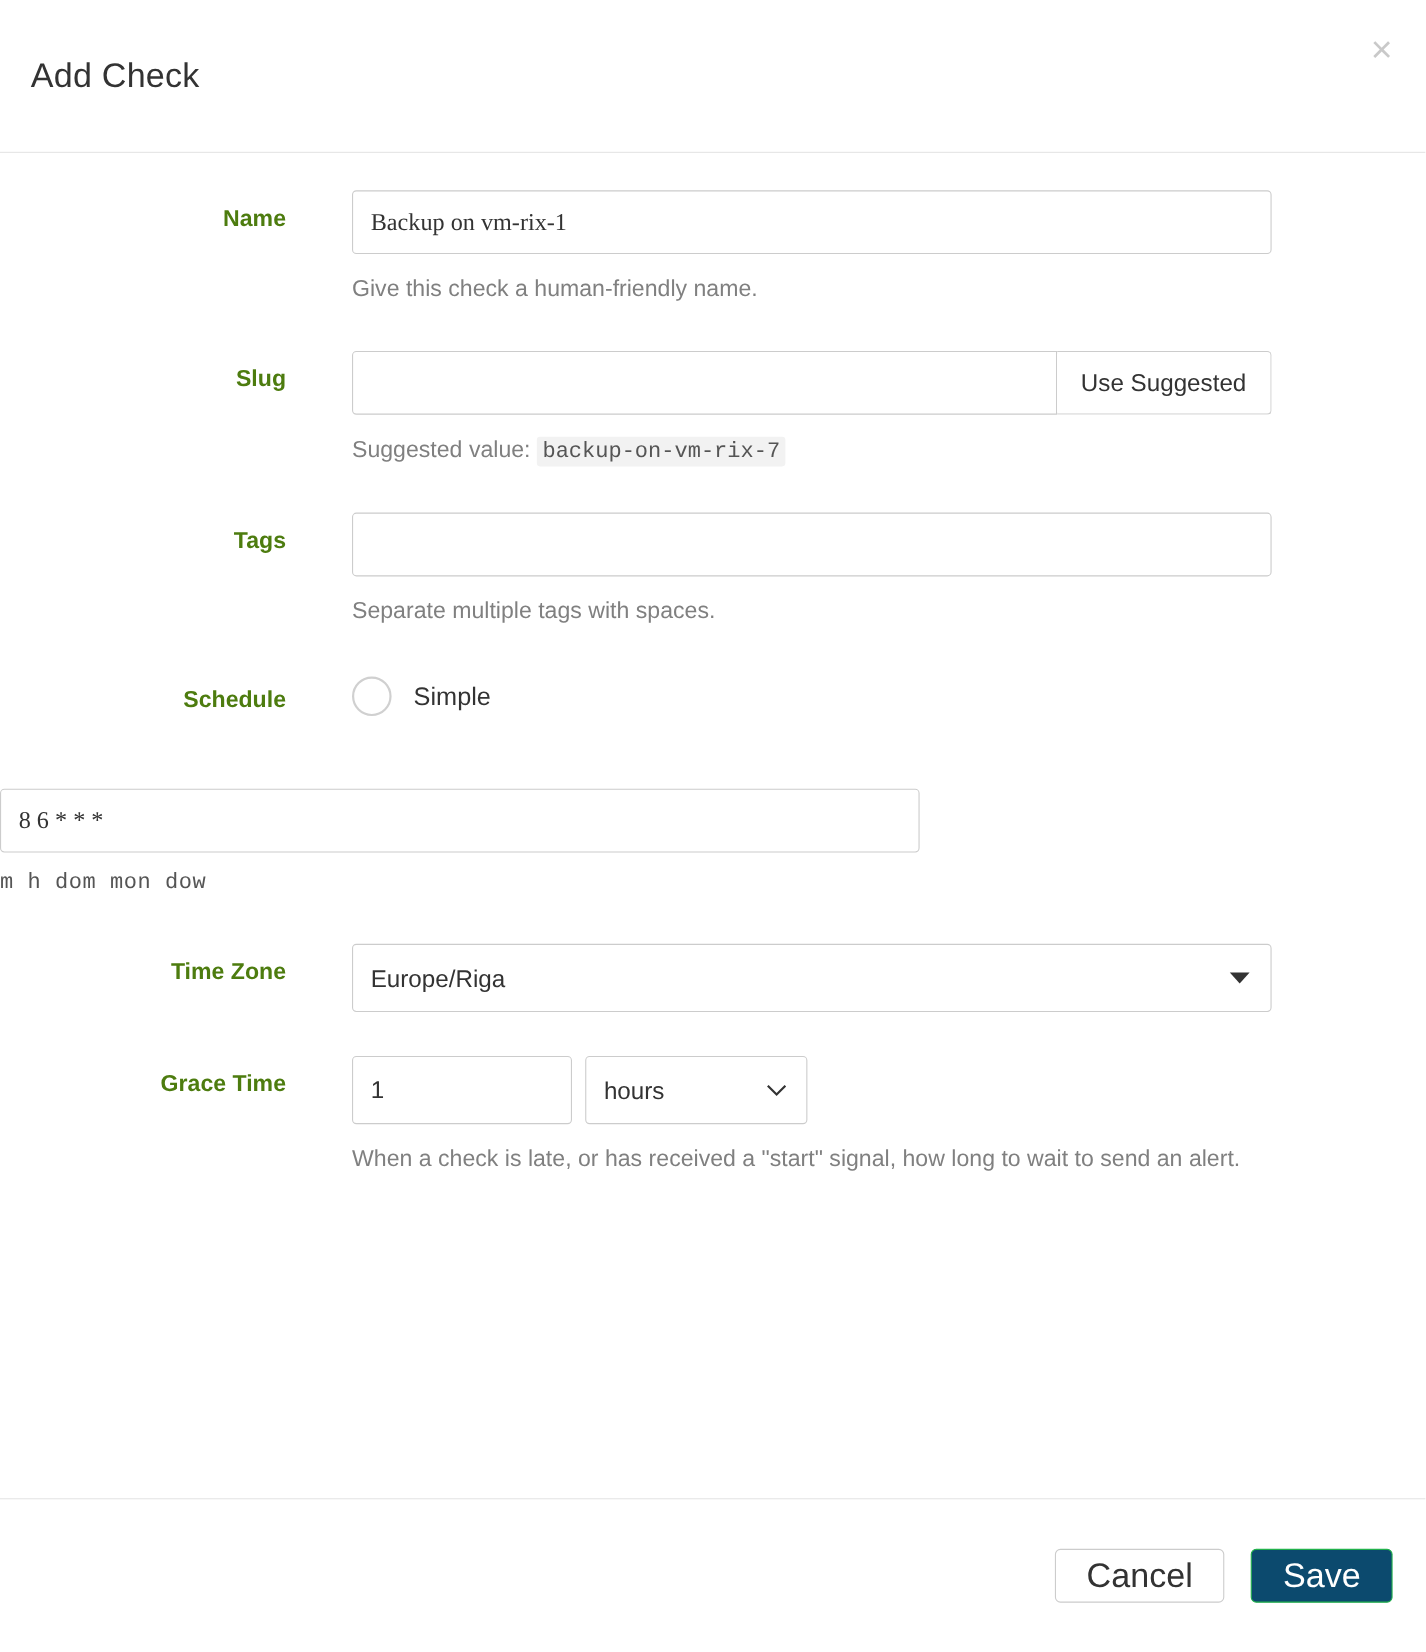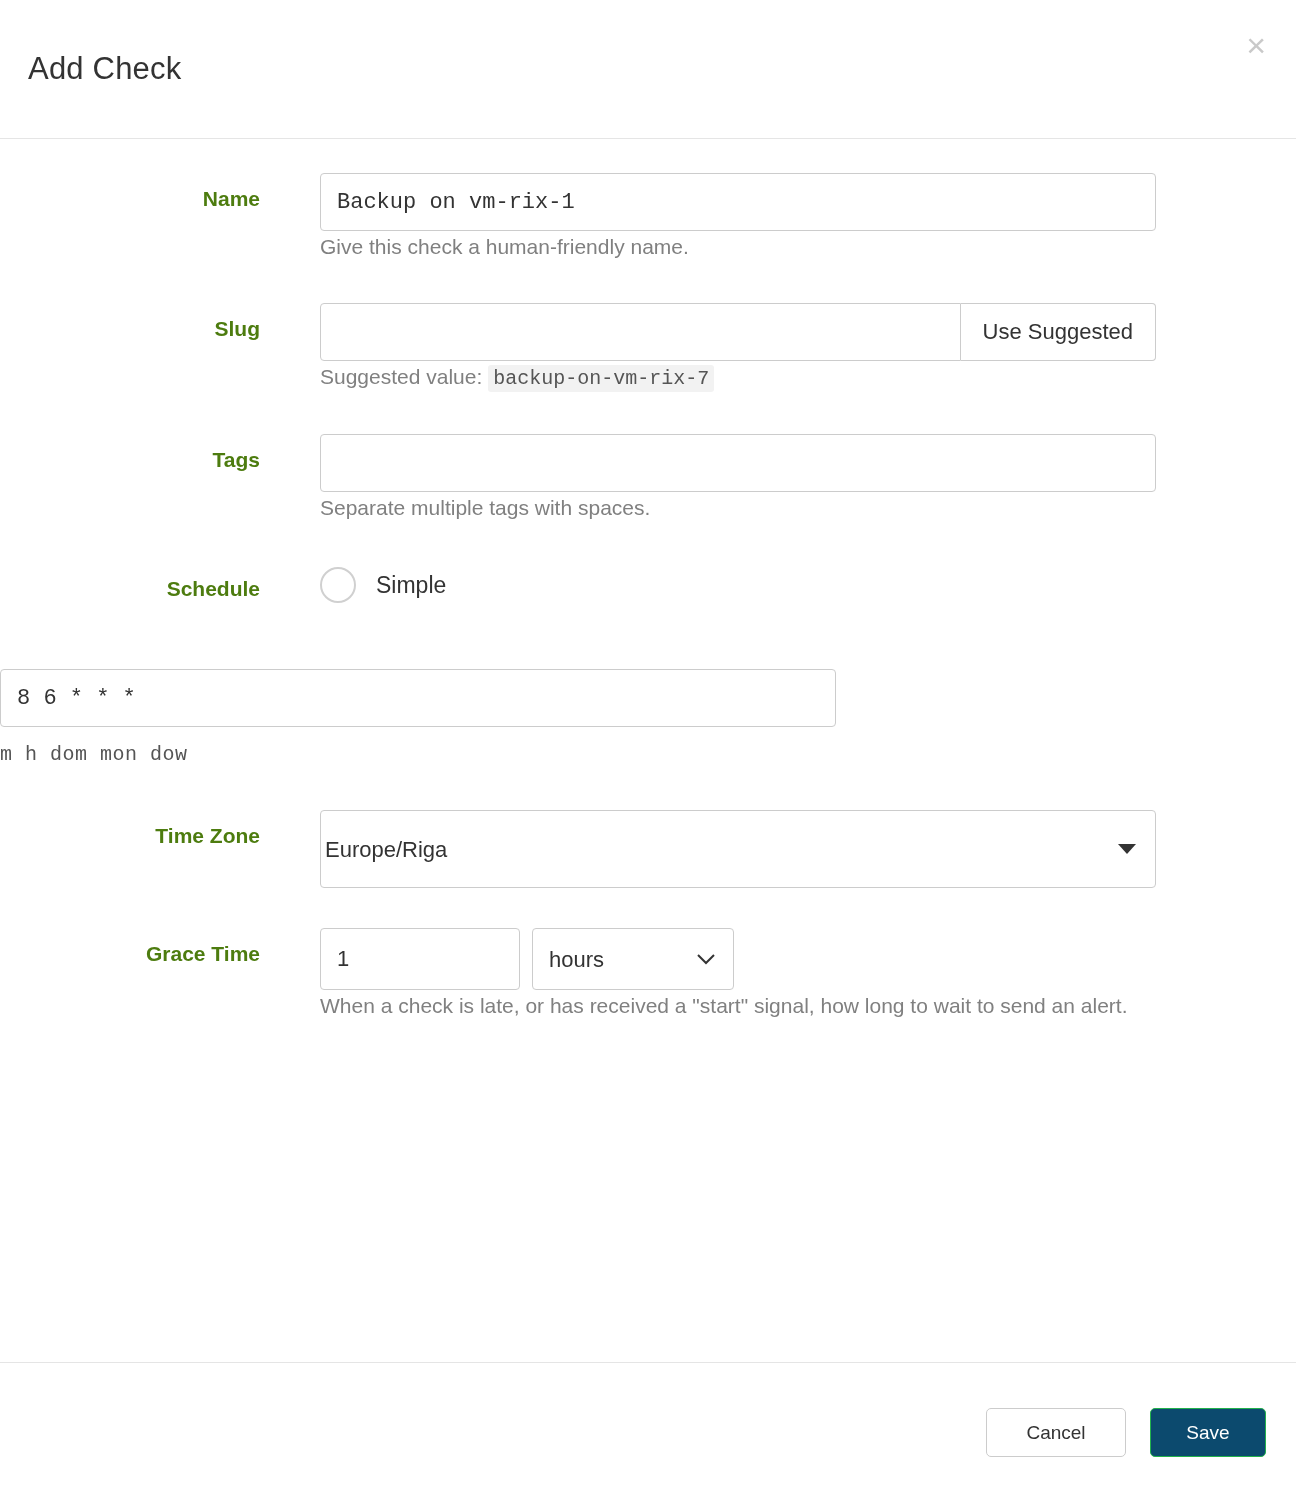--- a/index.html
+++ b/index.html
@@ -80,7 +80,7 @@
     font-size: 22px;
     padding: 0 16px;
     color: #333333;
-    font-family: Liberation Mono, monospace;
+    font-family: Liberation Serif, serif;
     background: #ffffff;
     outline: none;
   }

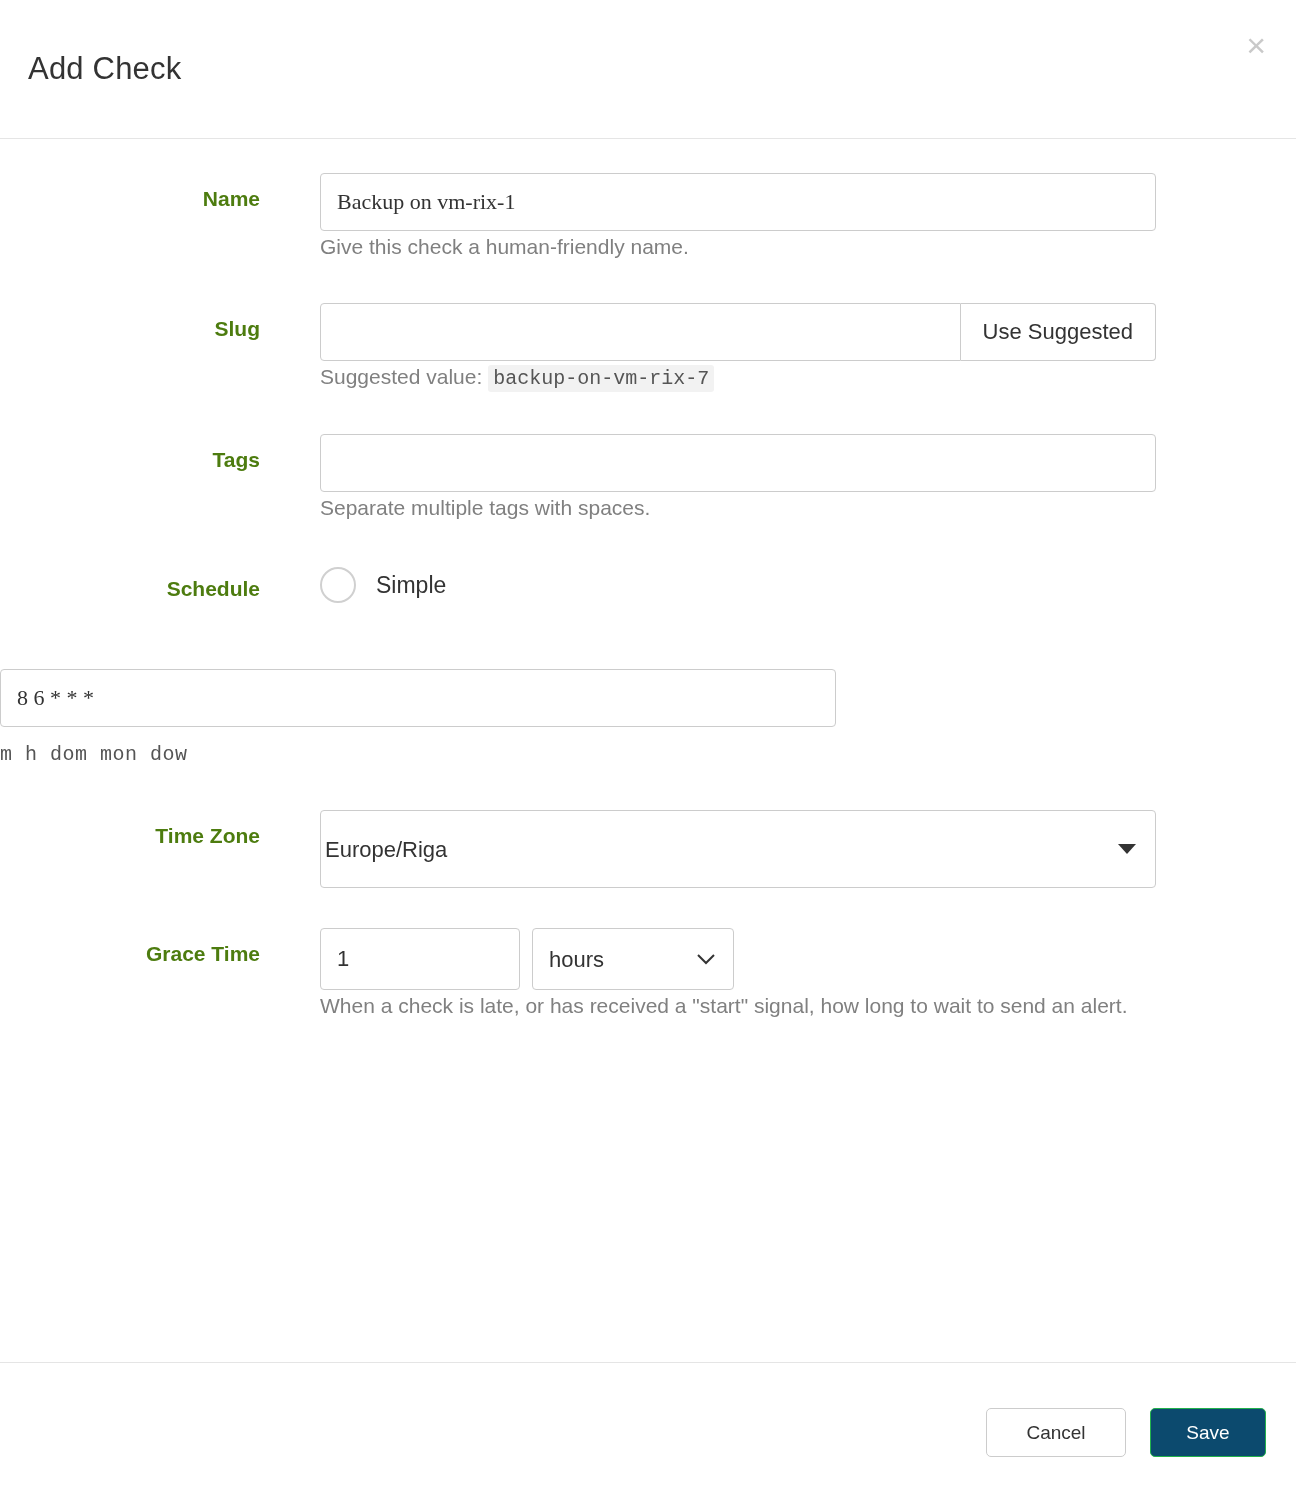--- a/index.html
+++ b/index.html
@@ -88,6 +88,7 @@
   .help-text {
     font-size: 21px;
     color: #808080;
+    margin-top: 16px;
     line-height: 1.5;
   }
   .help-block { margin-bottom: 40px; }

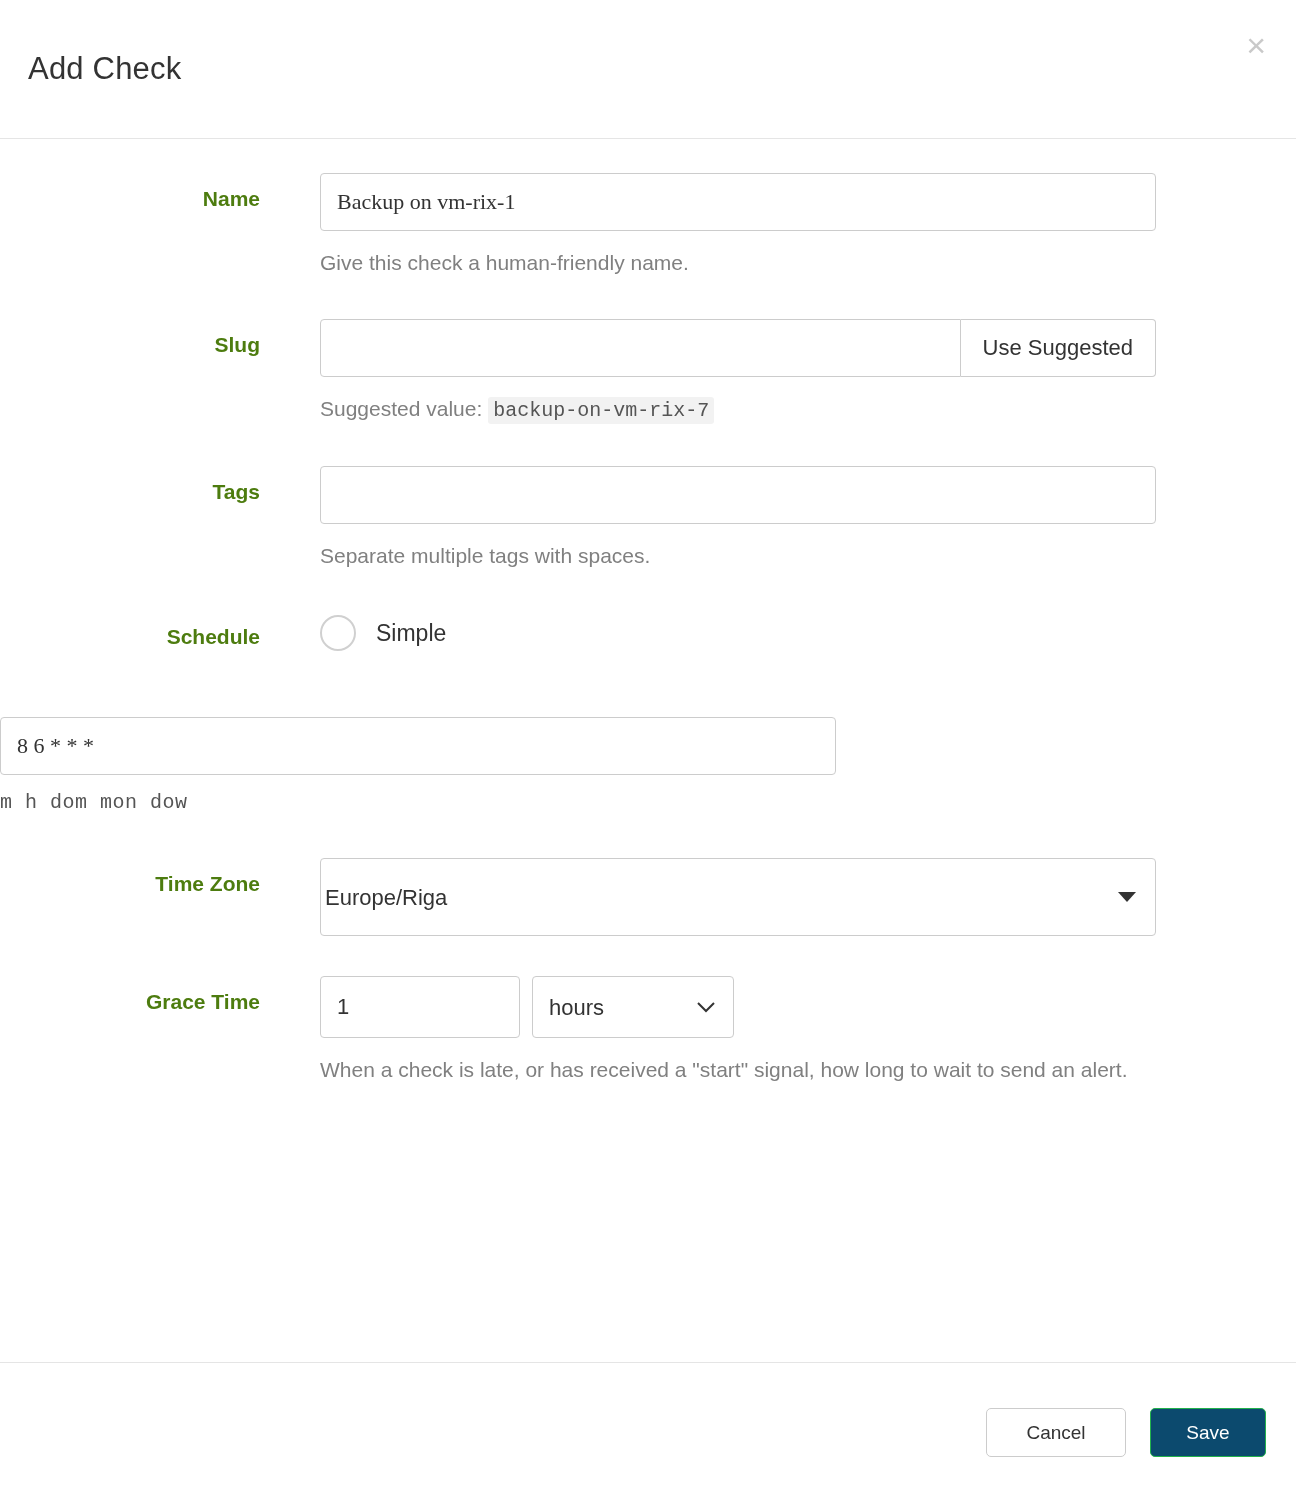--- a/index.html
+++ b/index.html
@@ -168,11 +168,11 @@
   }
   select.select-input {
     width: 100%;
-    height: 78px;
+    height: 62px;
     border: 1px solid #cccccc;
     border-radius: 4px;
     font-size: 22px;
-    padding: 0 4px;
+    padding: 0 16px;
     color: #333333;
     font-family: "Liberation Sans", sans-serif;
     background: #ffffff;

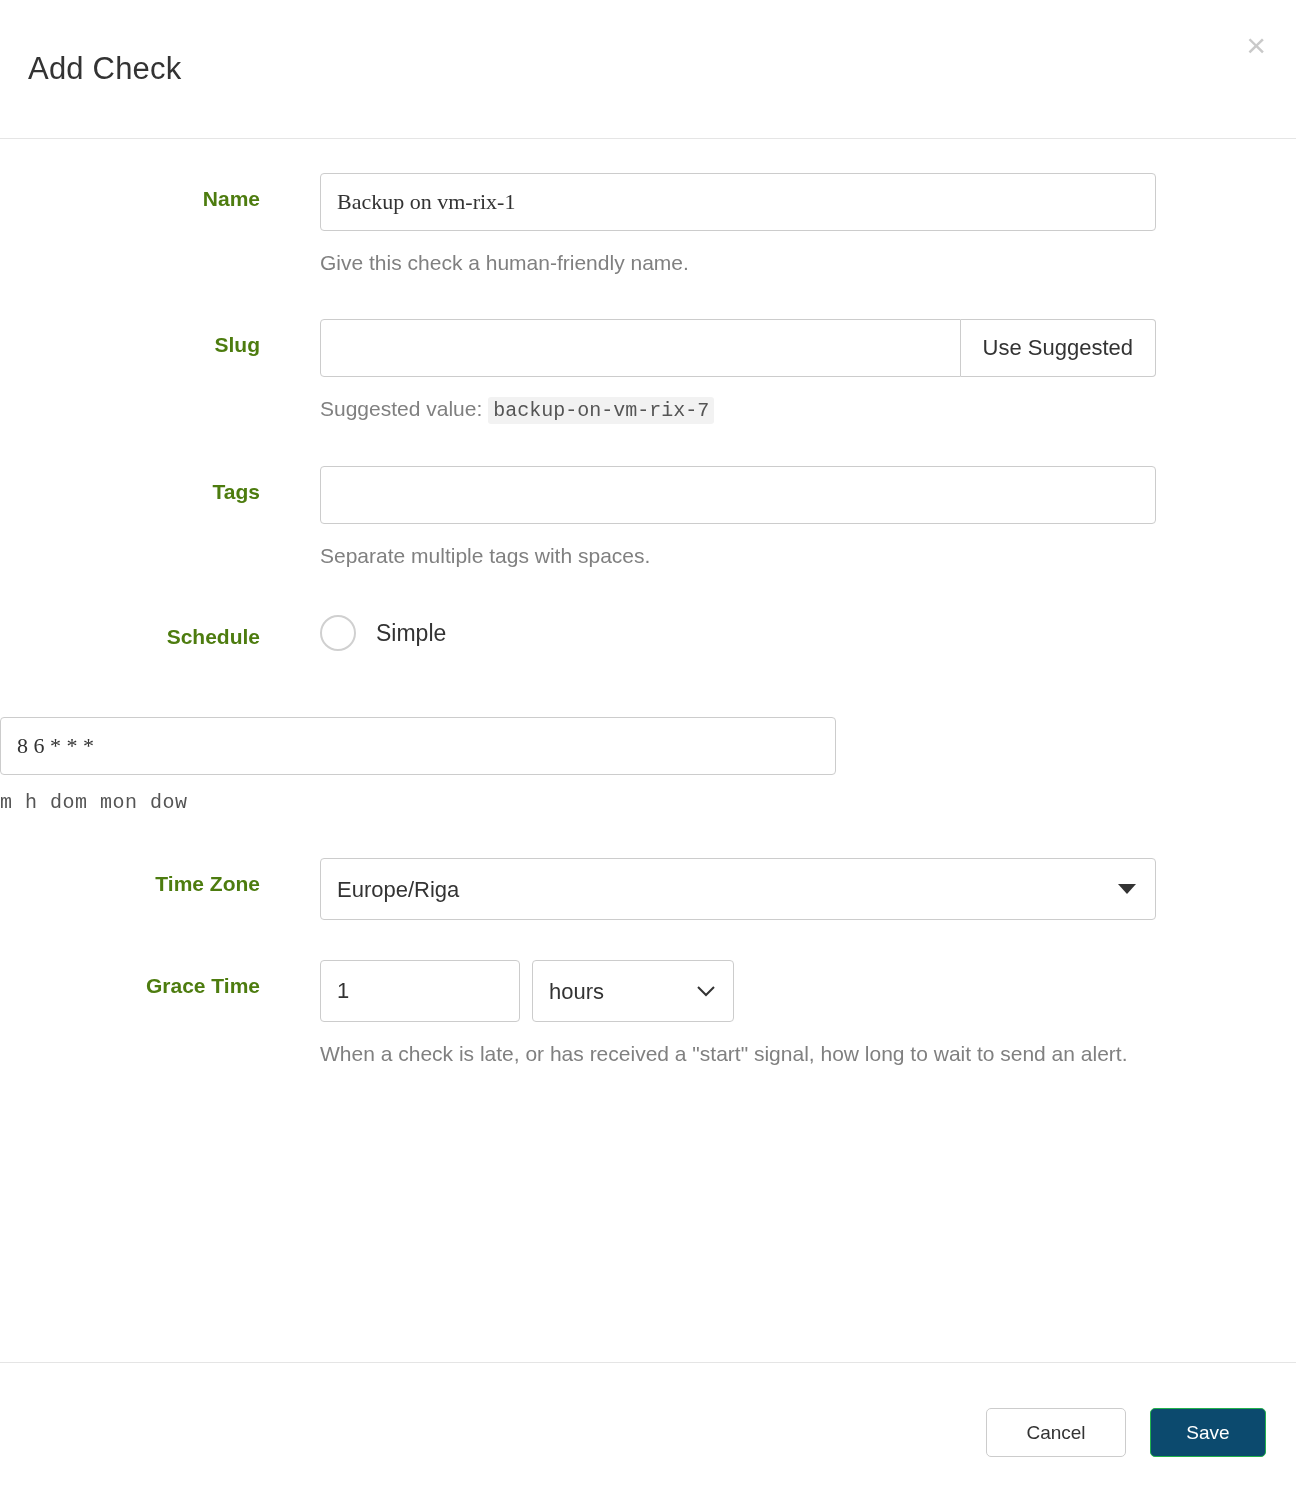--- a/index.html
+++ b/index.html
@@ -242,7 +242,7 @@
     flex: 0 0 auto;
   }
   .btn {
-    font-size: 19px;
+    font-size: 31px;
     border-radius: 5px;
     cursor: pointer;
     font-family: "Liberation Sans", sans-serif;

